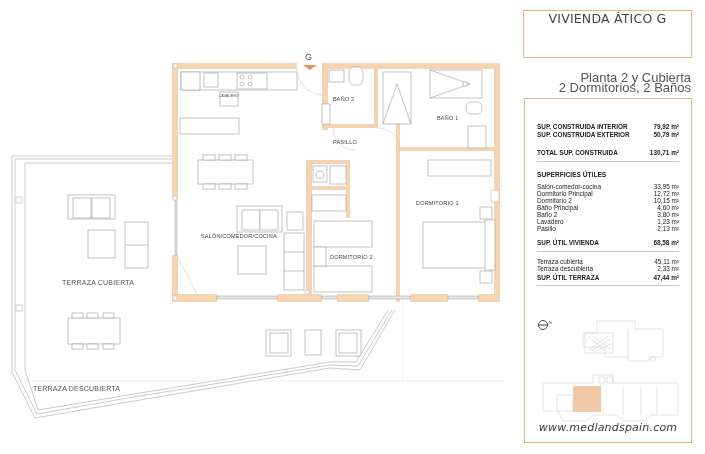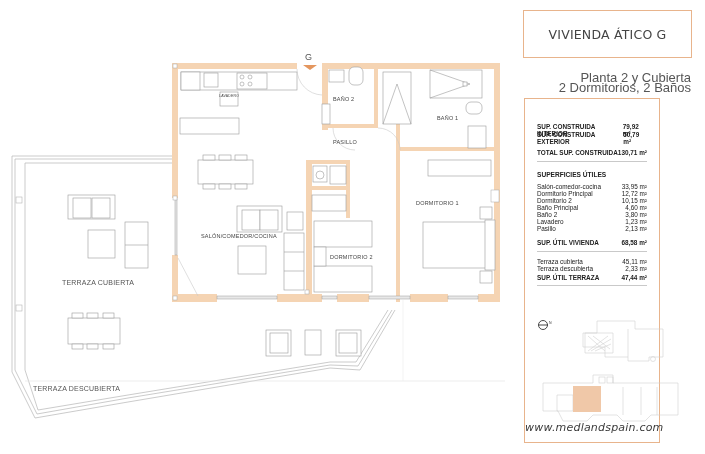--- a/index.html
+++ b/index.html
@@ -10,7 +10,7 @@
     .lbl.big { font-size: 7px; color: #555; }
     .entry-g { position: absolute; left: 305px; top: 52px; font-size: 9px; color: #555; }
 
-    .title-box { position: absolute; left: 523px; top: 10px; width: 169px; height: 48px; border: 1.5px solid #e8b48c; box-sizing: border-box; display: flex; align-items: center; justify-content: center; }
+    .title-box { position: absolute; left: 523px; top: 10px; width: 169px; height: 48px; border: 1.5px solid #e8b48c; box-sizing: border-box; display: flex; justify-content: center; }
     .title-box span { font-family: "DejaVu Sans", sans-serif; font-size: 12.5px; color: #444; letter-spacing: 0.2px; }
     .subtitle { position: absolute; right: 14px; text-align: right; font-size: 13px; color: #555; line-height: 10px; }
 

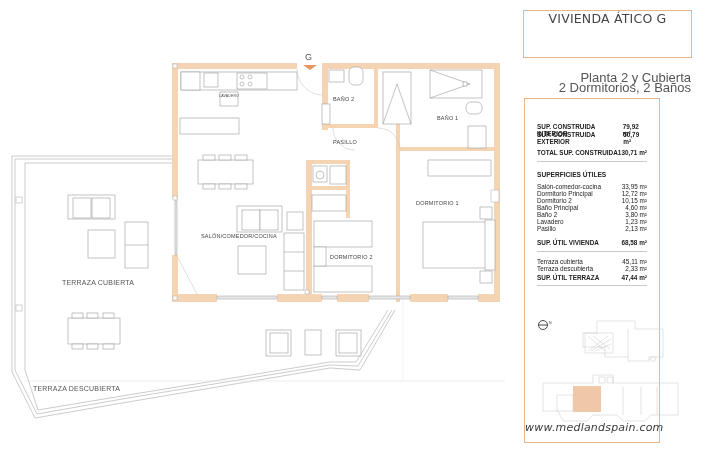--- a/index.html
+++ b/index.html
@@ -14,7 +14,7 @@
     .title-box span { font-family: "DejaVu Sans", sans-serif; font-size: 12.5px; color: #444; letter-spacing: 0.2px; }
     .subtitle { position: absolute; right: 14px; text-align: right; font-size: 13px; color: #555; line-height: 10px; }
 
-    .info-box { position: absolute; left: 524px; top: 98px; width: 136px; height: 345px; border: 1.5px solid #e8b48c; box-sizing: border-box; }
+    .info-box { position: absolute; left: 524px; top: 98px; width: 168px; height: 345px; border: 1.5px solid #e8b48c; box-sizing: border-box; }
     .row { position: absolute; left: 12px; right: 12px; display: flex; justify-content: space-between; font-size: 6.4px; color: #222; line-height: 7.2px; }
     .row.bold { font-weight: bold; }
     .sep { position: absolute; left: 12px; right: 12px; height: 0; border-top: 0.8px solid #c9c9c9; }

